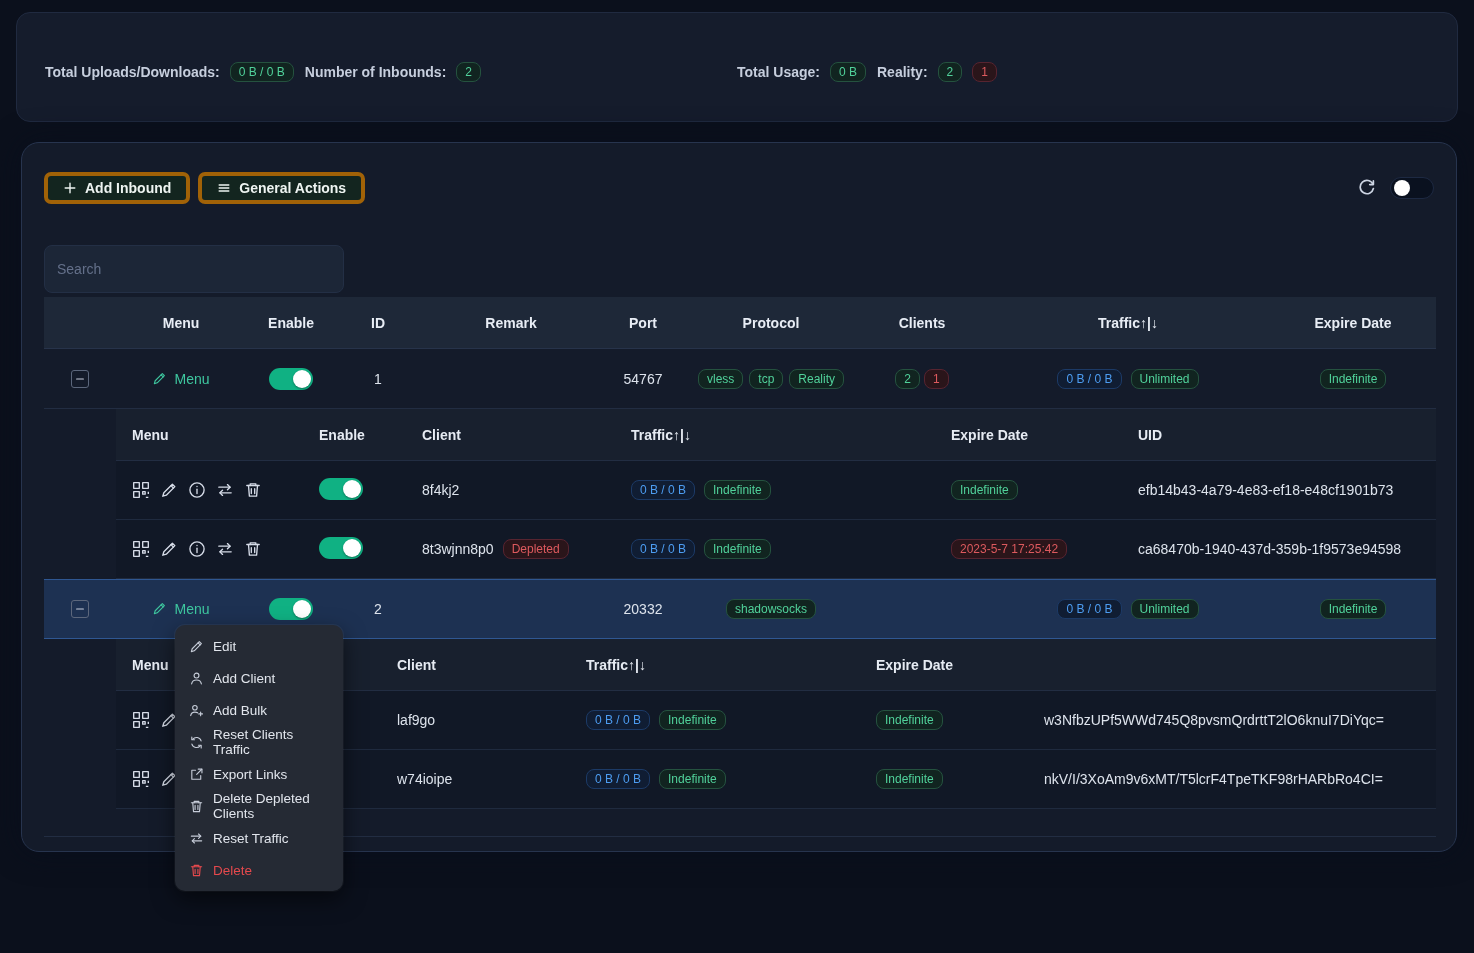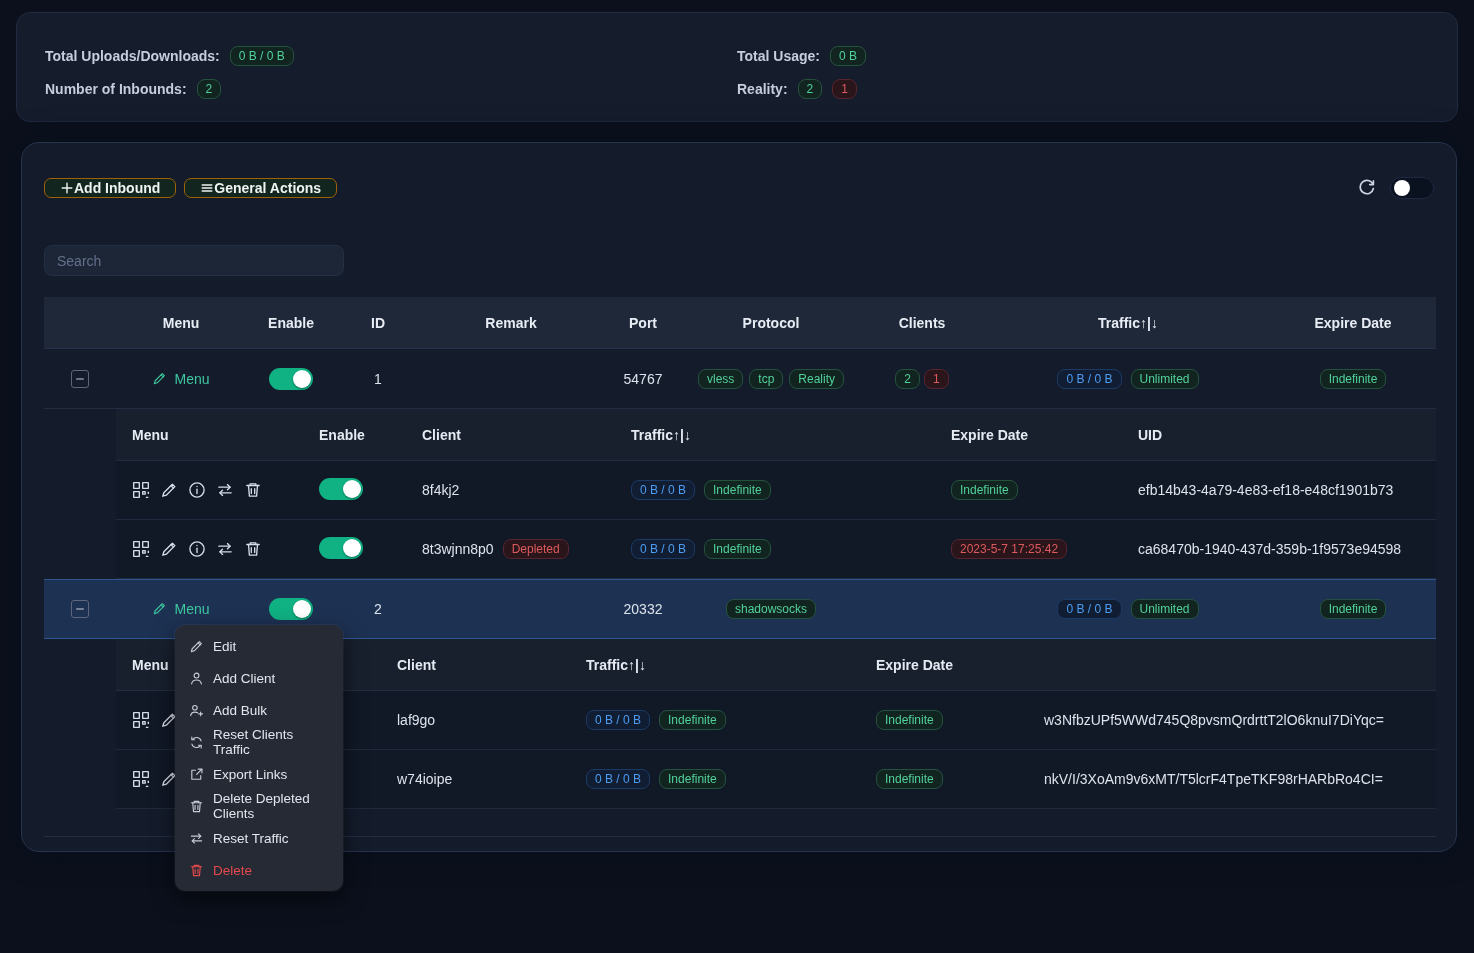--- a/index.html
+++ b/index.html
@@ -19,7 +19,7 @@
     display:grid;grid-template-columns:1fr 1fr;align-items:center;
     padding:10px 28px 0 28px;
   }
-  .stats-col{display:flex;flex-direction:column;gap:11px}
+  .stats-col{display:flex;flex-direction:row;gap:11px}
   .stat-line{display:flex;align-items:center;gap:10px;height:22px}
   .stat-label{font-size:14px;font-weight:600;color:#c6cedd}
 

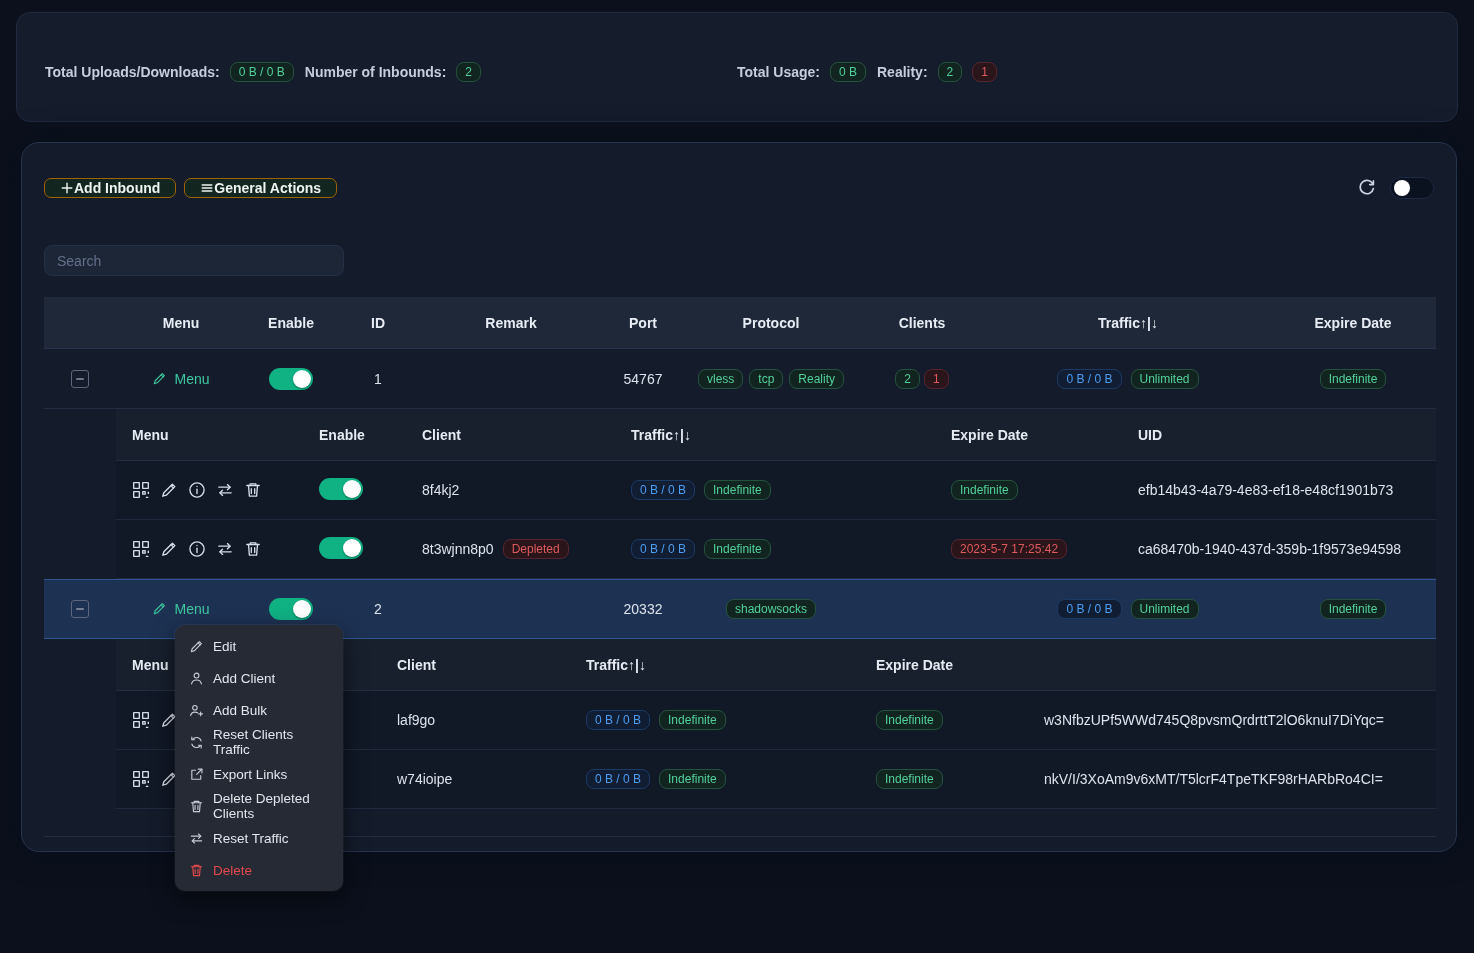--- a/index.html
+++ b/index.html
@@ -38,8 +38,8 @@
   }
   .toolbar{position:absolute;left:22px;right:22px;top:28px;height:34px;
     display:flex;align-items:center;gap:8px}
-  .btn{display:inline-flex;align-items:center;height:20px;padding:0 15px;
-    border-radius:7px;border:1px solid #a16207;background:#13251f;color:#eef4f1;
+  .btn{display:inline-flex;align-items:center;gap:8px;height:32px;padding:0 15px;
+    border-radius:7px;border:4px solid #a16207;background:#13251f;color:#eef4f1;
     font-size:14px;font-weight:600;font-family:inherit;cursor:pointer}
   .toolbar-right{margin-left:auto;display:flex;align-items:center;gap:14px}
   .refresh{color:#cdd5e3;cursor:pointer}

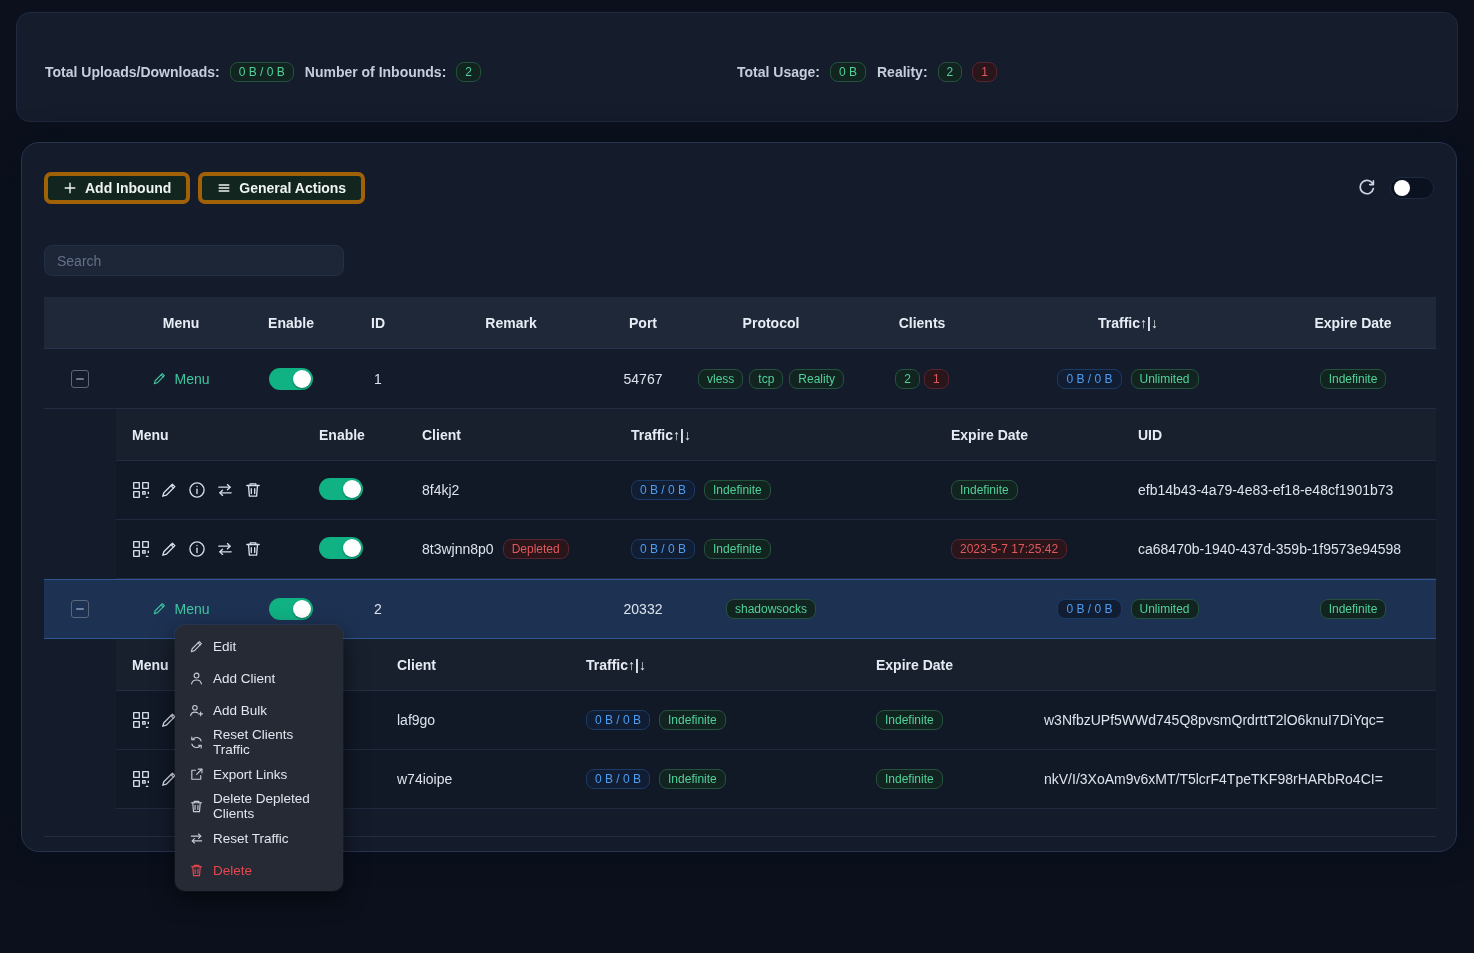--- a/index.html
+++ b/index.html
@@ -48,7 +48,7 @@
   .theme-toggle .knob{position:absolute;left:3px;top:2px;width:16px;height:16px;
     border-radius:50%;background:#fff}
 
-  .search{position:absolute;left:22px;top:102px;width:300px;height:31px;
+  .search{position:absolute;left:22px;top:102px;width:300px;height:48px;
     background:#1c2637;border:1px solid #232f45;border-radius:8px;color:#cbd4e3;
     padding:0 12px;font-size:14px;font-family:inherit;outline:none}
   .search::placeholder{color:#64708a}

